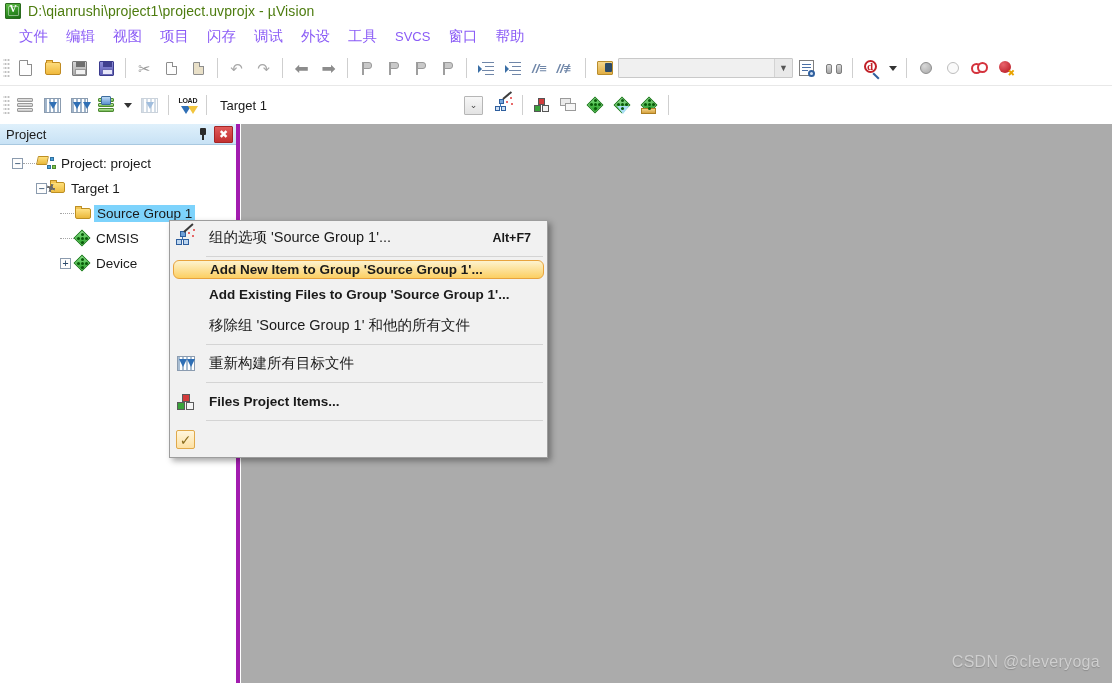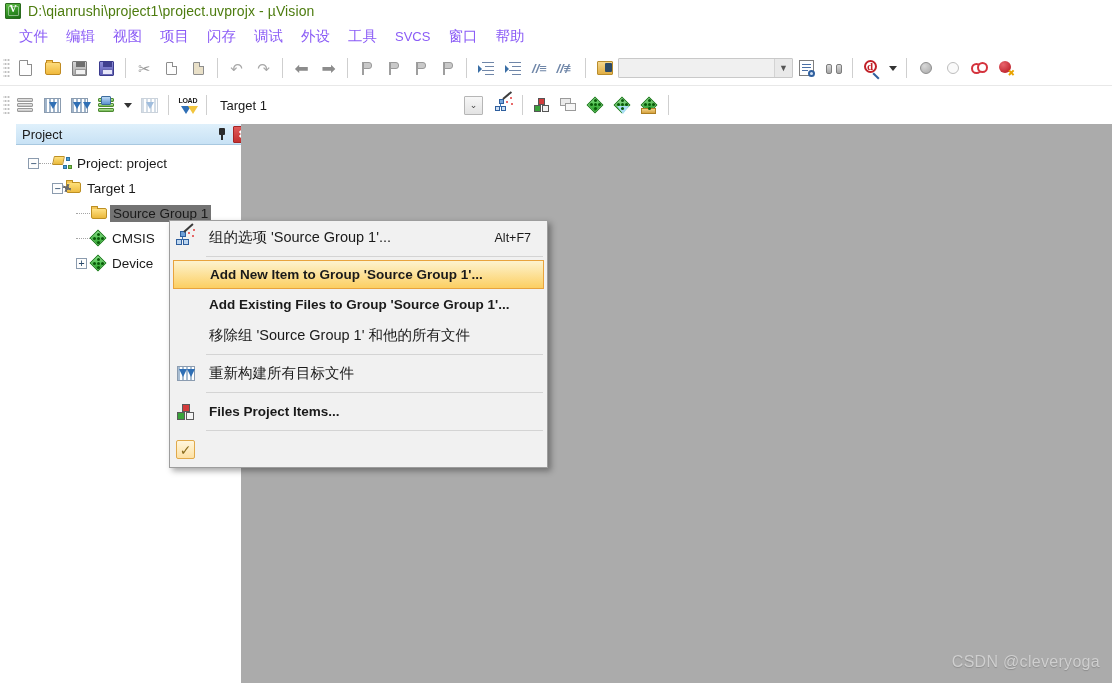--- a/index.html
+++ b/index.html
@@ -192,8 +192,8 @@
 
   
   .project-panel{
-    position:absolute;left:16px;top:124px;width:240px;height:559px;
-    background:#fff;border-right:1px solid #a21caf;box-sizing:border-box;
+    position:absolute;left:0;top:124px;width:240px;height:559px;
+    background:#fff;border-right:4px solid #a21caf;box-sizing:border-box;
   }
   .panel-head{
     height:21px;background:linear-gradient(#dff0fb,#c8e2f5);

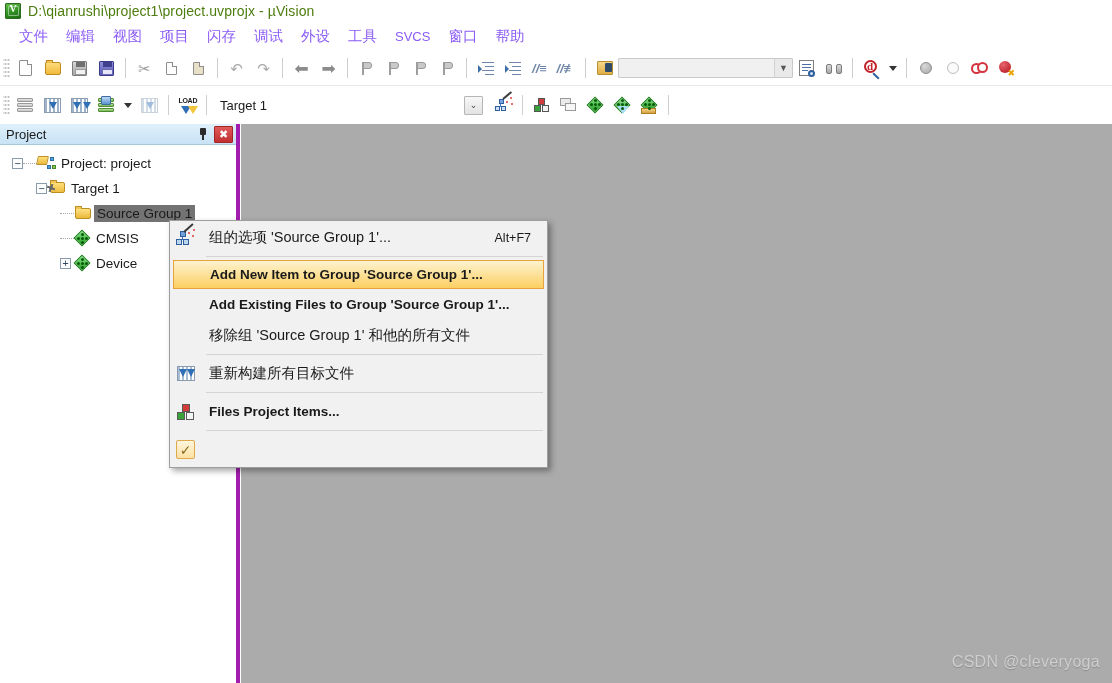--- a/index.html
+++ b/index.html
@@ -213,7 +213,7 @@
   .tree{padding-top:6px;font-size:13.5px;color:#1a1a1a;position:relative;}
   .tnode{display:flex;align-items:center;height:25px;position:relative;padding-left:0;}
   .tnode .lbl{margin-left:5px;white-space:nowrap;}
-  .tnode.selected .lbl{background:#737373;padding:1px 3px;margin-left:2px;}
+  .tnode.selected .lbl{background:#7dd3fc;padding:1px 3px;margin-left:2px;}
   .expander{
     width:11px;height:11px;border:1px solid #8b9bae;background:#fdfdfd;box-sizing:border-box;
     display:flex;align-items:center;justify-content:center;font-size:10px;color:#2b4a6b;

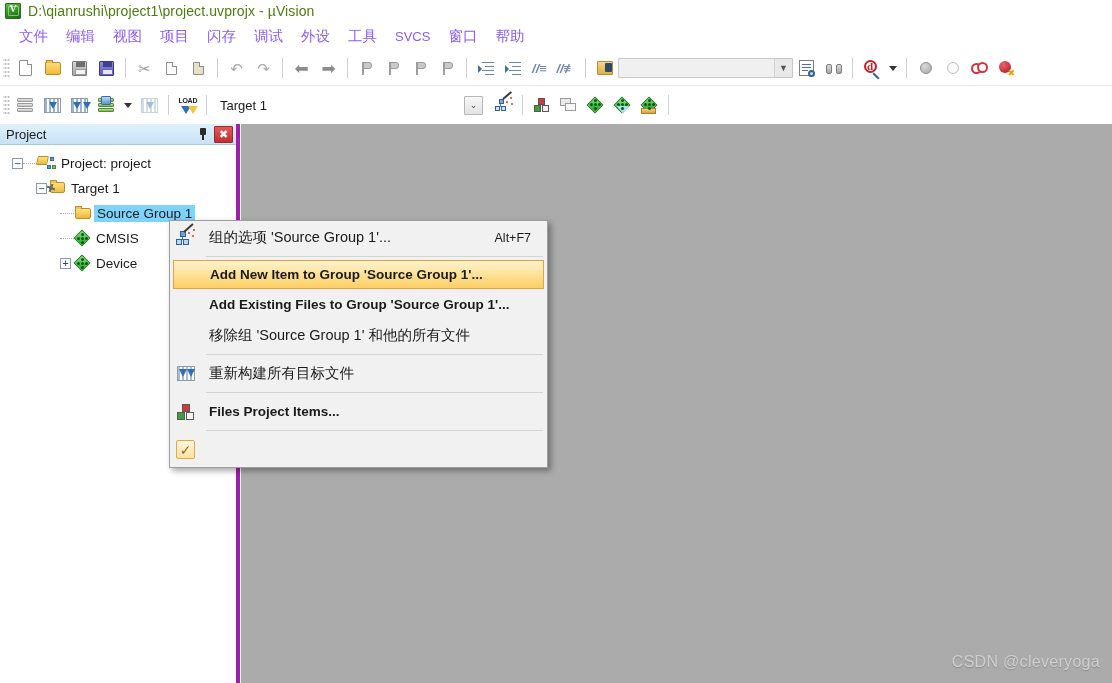--- a/index.html
+++ b/index.html
@@ -274,7 +274,7 @@
   .ctx-row .ico-cell{width:31px;display:flex;align-items:center;justify-content:center;flex:none;}
   .ctx-row .label{flex:1;white-space:nowrap;padding-left:8px;}
   .ctx-row .label.cjk{font-size:14.5px;}
-  .ctx-row .accel{font-size:12.5px;color:#1a1a1a;padding-right:16px;font-weight:normal;}
+  .ctx-row .accel{font-size:12.5px;color:#1a1a1a;padding-right:16px;font-weight:bold;}
   .ctx-row.highlight{
     background:linear-gradient(#fff5d4,#ffd濃);
     background:linear-gradient(#fdf3cf,#fccf62);

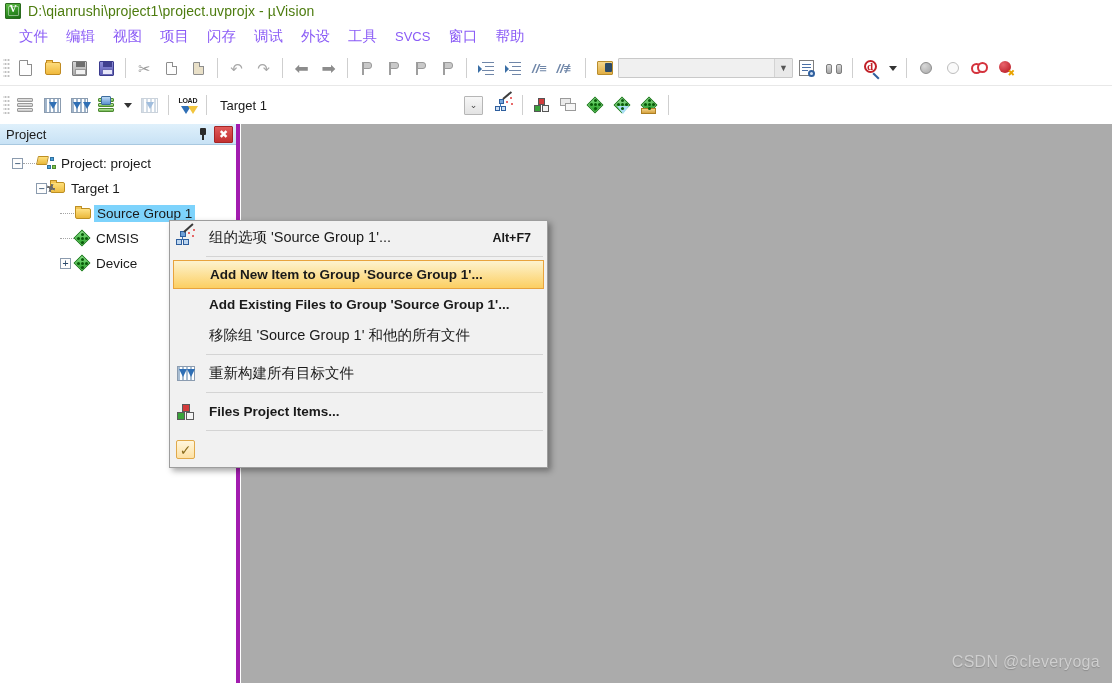--- a/index.html
+++ b/index.html
@@ -278,7 +278,7 @@
   .ctx-row.highlight{
     background:linear-gradient(#fff5d4,#ffd濃);
     background:linear-gradient(#fdf3cf,#fccf62);
-    border:1px solid #e8a33d;margin:0 3px;height:29px;border-radius:0;
+    border:1px solid #e8a33d;margin:0 3px;height:19px;border-radius:6px;
   }
   .ctx-row.highlight .label{font-weight:bold;padding-left:5px;}
   .ctx-sep{height:1px;background:#d4d4d4;margin:3px 4px 3px 36px;}

